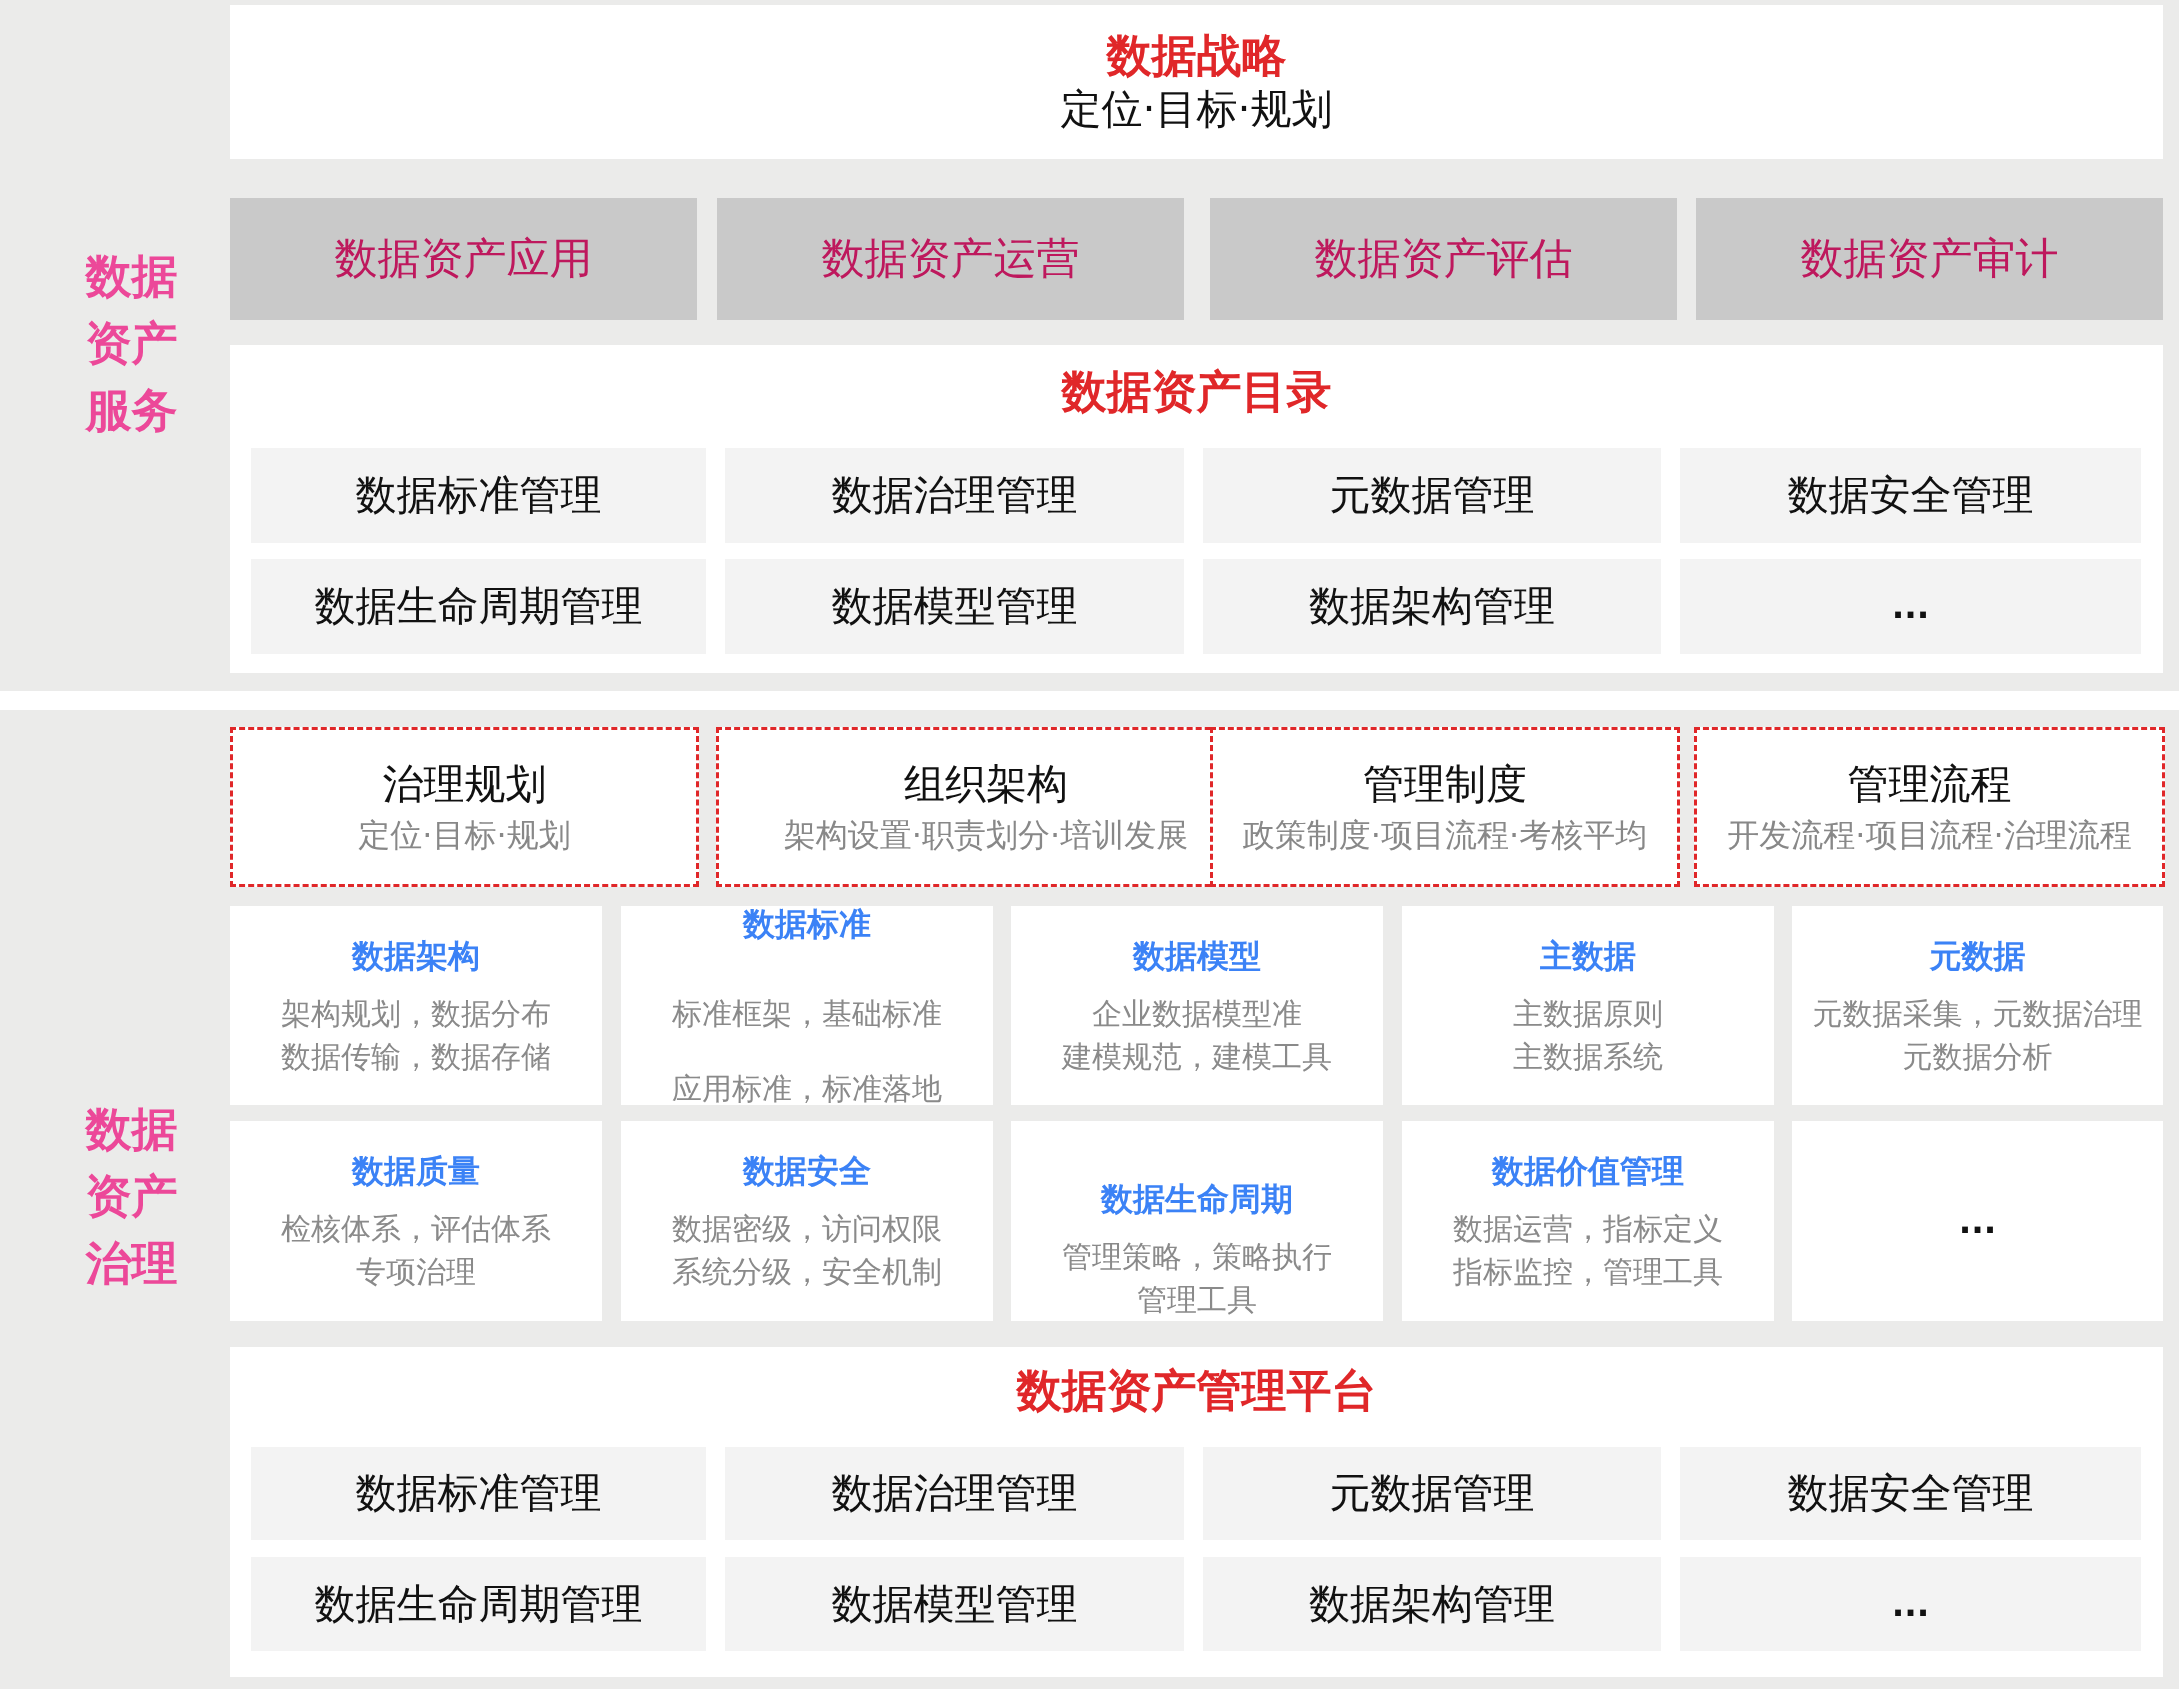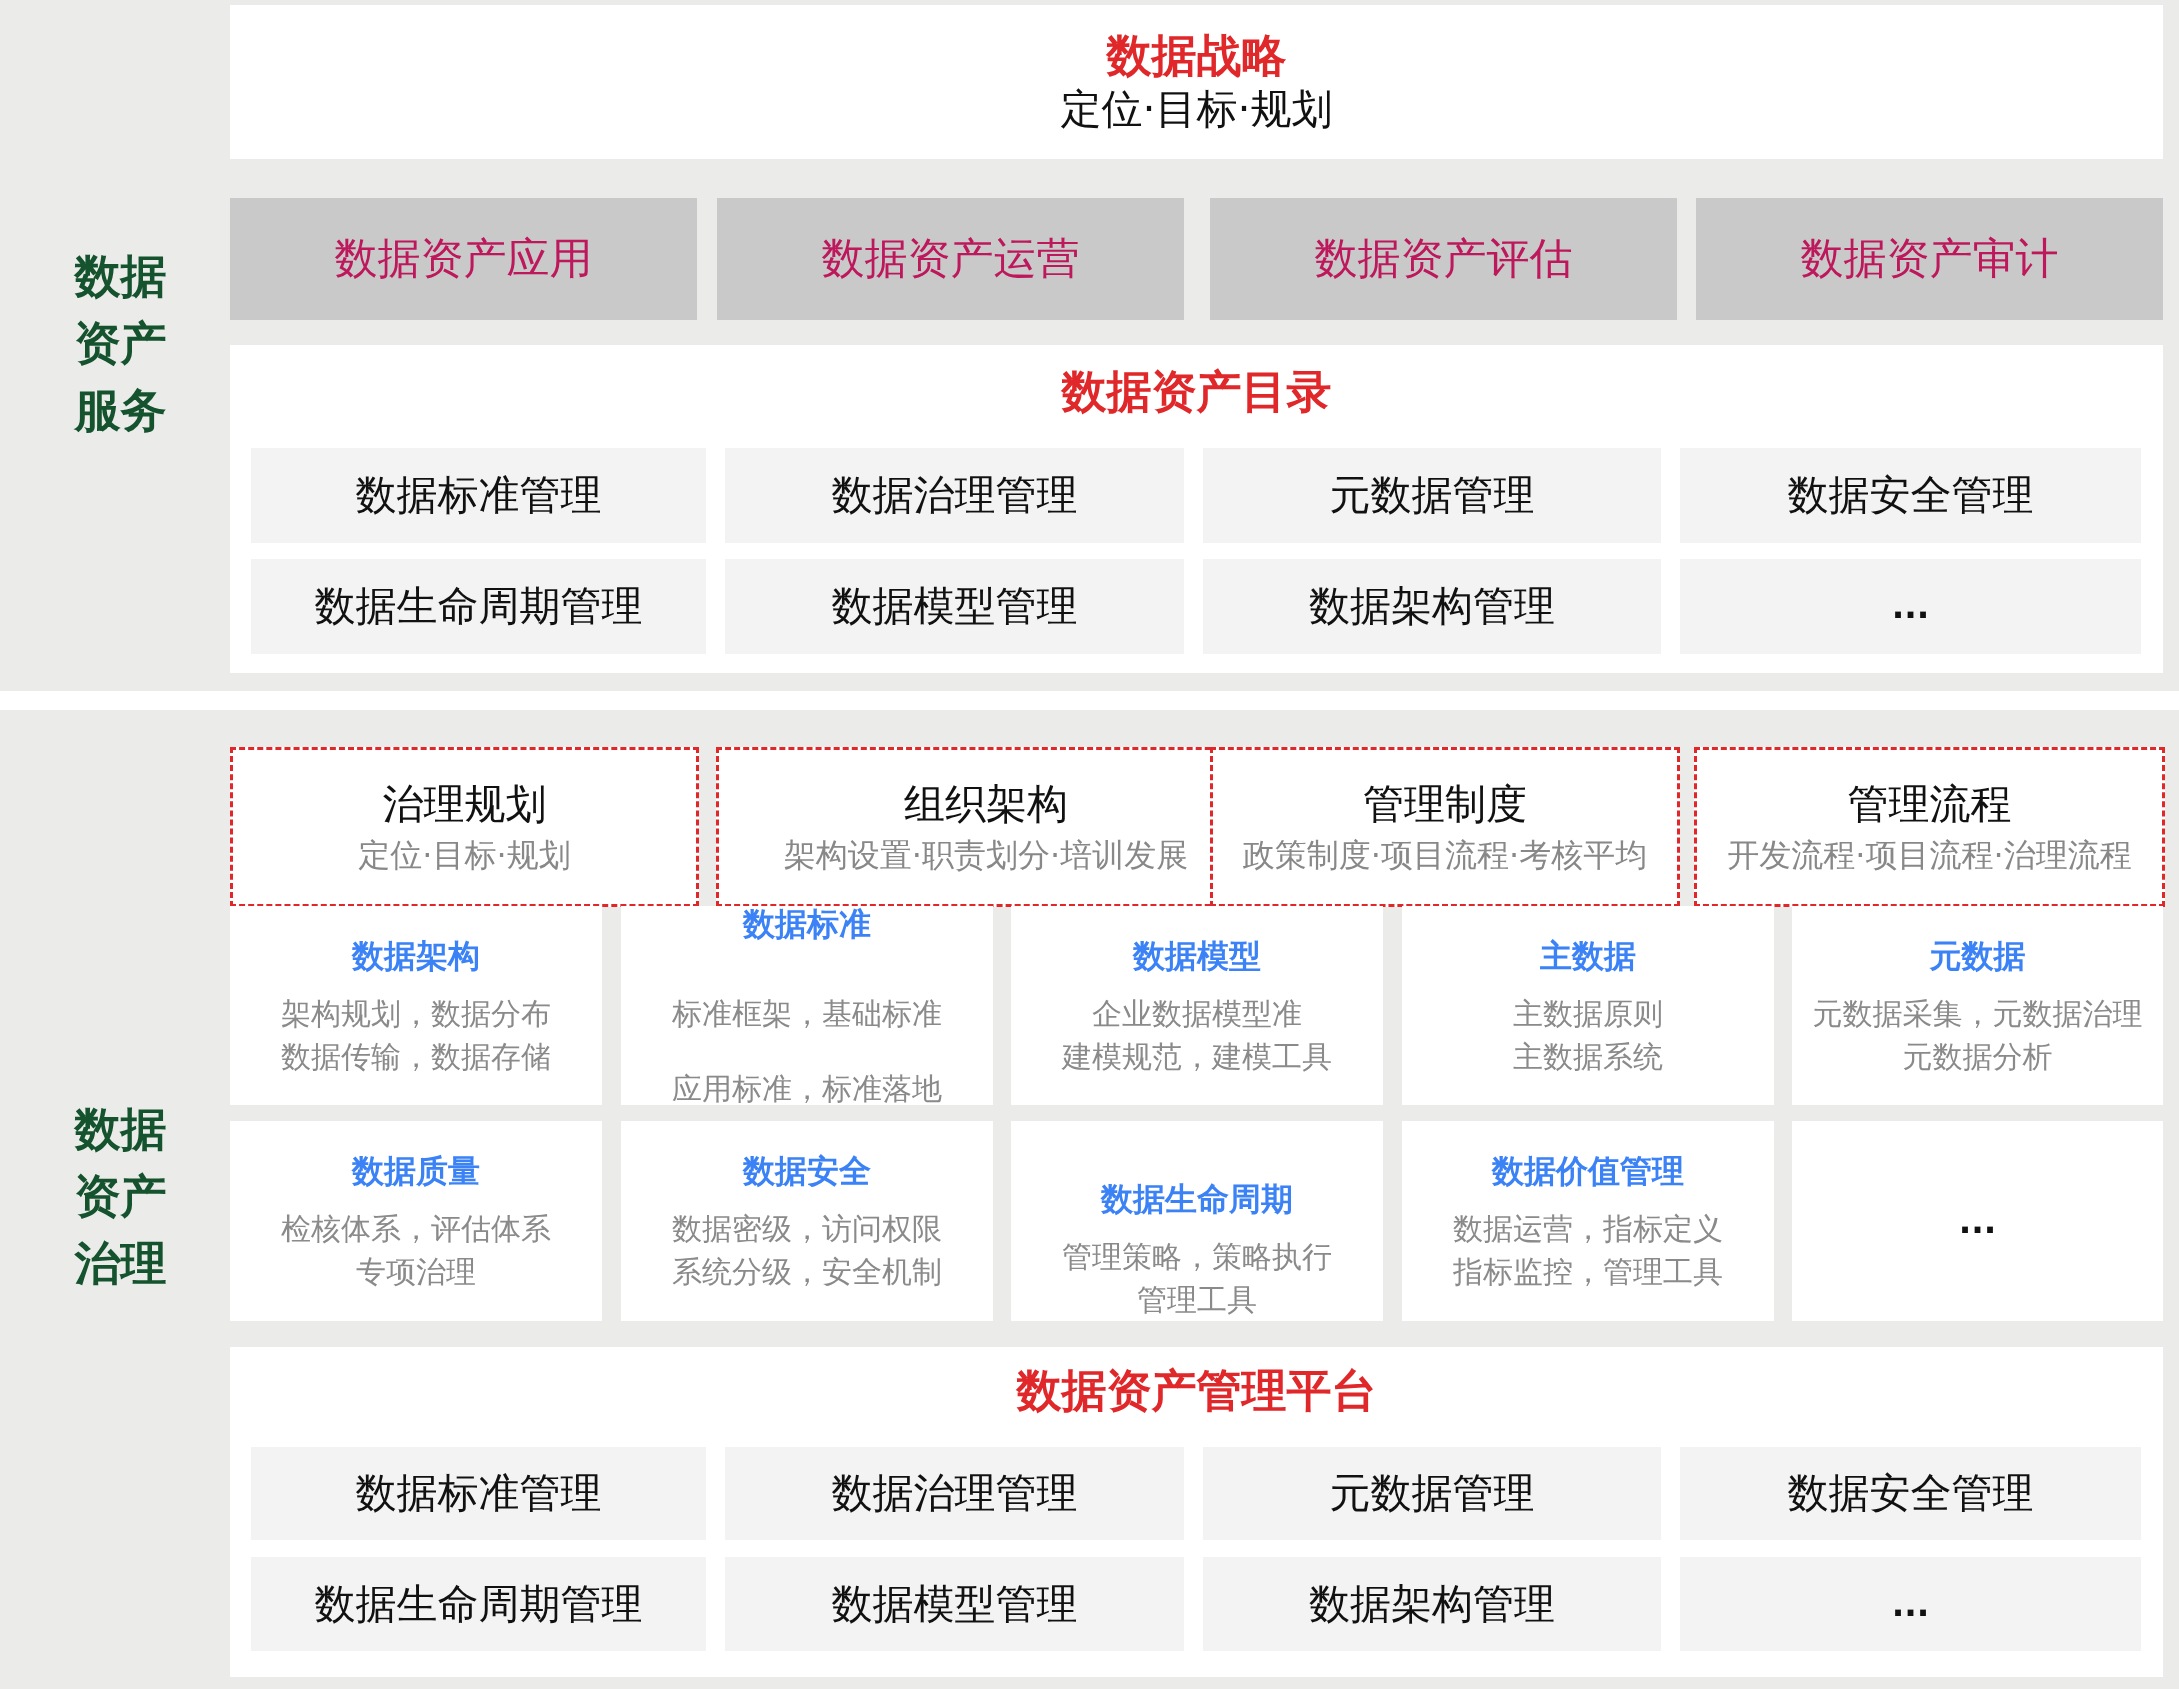--- a/index.html
+++ b/index.html
@@ -6,7 +6,7 @@
   body{width:2180px;height:1689px;position:relative;background:#ffffff;font-family:"DejaVu Sans","Liberation Sans",sans-serif;overflow:hidden;}
   .abs{position:absolute;box-sizing:border-box;}
   .band{background:#ebebea;left:0;width:2180px;}
-  .side-label{color:#14532d;font-weight:bold;font-size:46px;line-height:67px;width:111px;text-align:center;left:65px;}
+  .side-label{color:#ec4899;font-weight:bold;font-size:46px;line-height:67px;width:111px;text-align:center;left:76px;}
   .side-label span{display:block;}
   .white{background:#ffffff;}
   .center{display:flex;flex-direction:column;align-items:center;justify-content:center;text-align:center;}

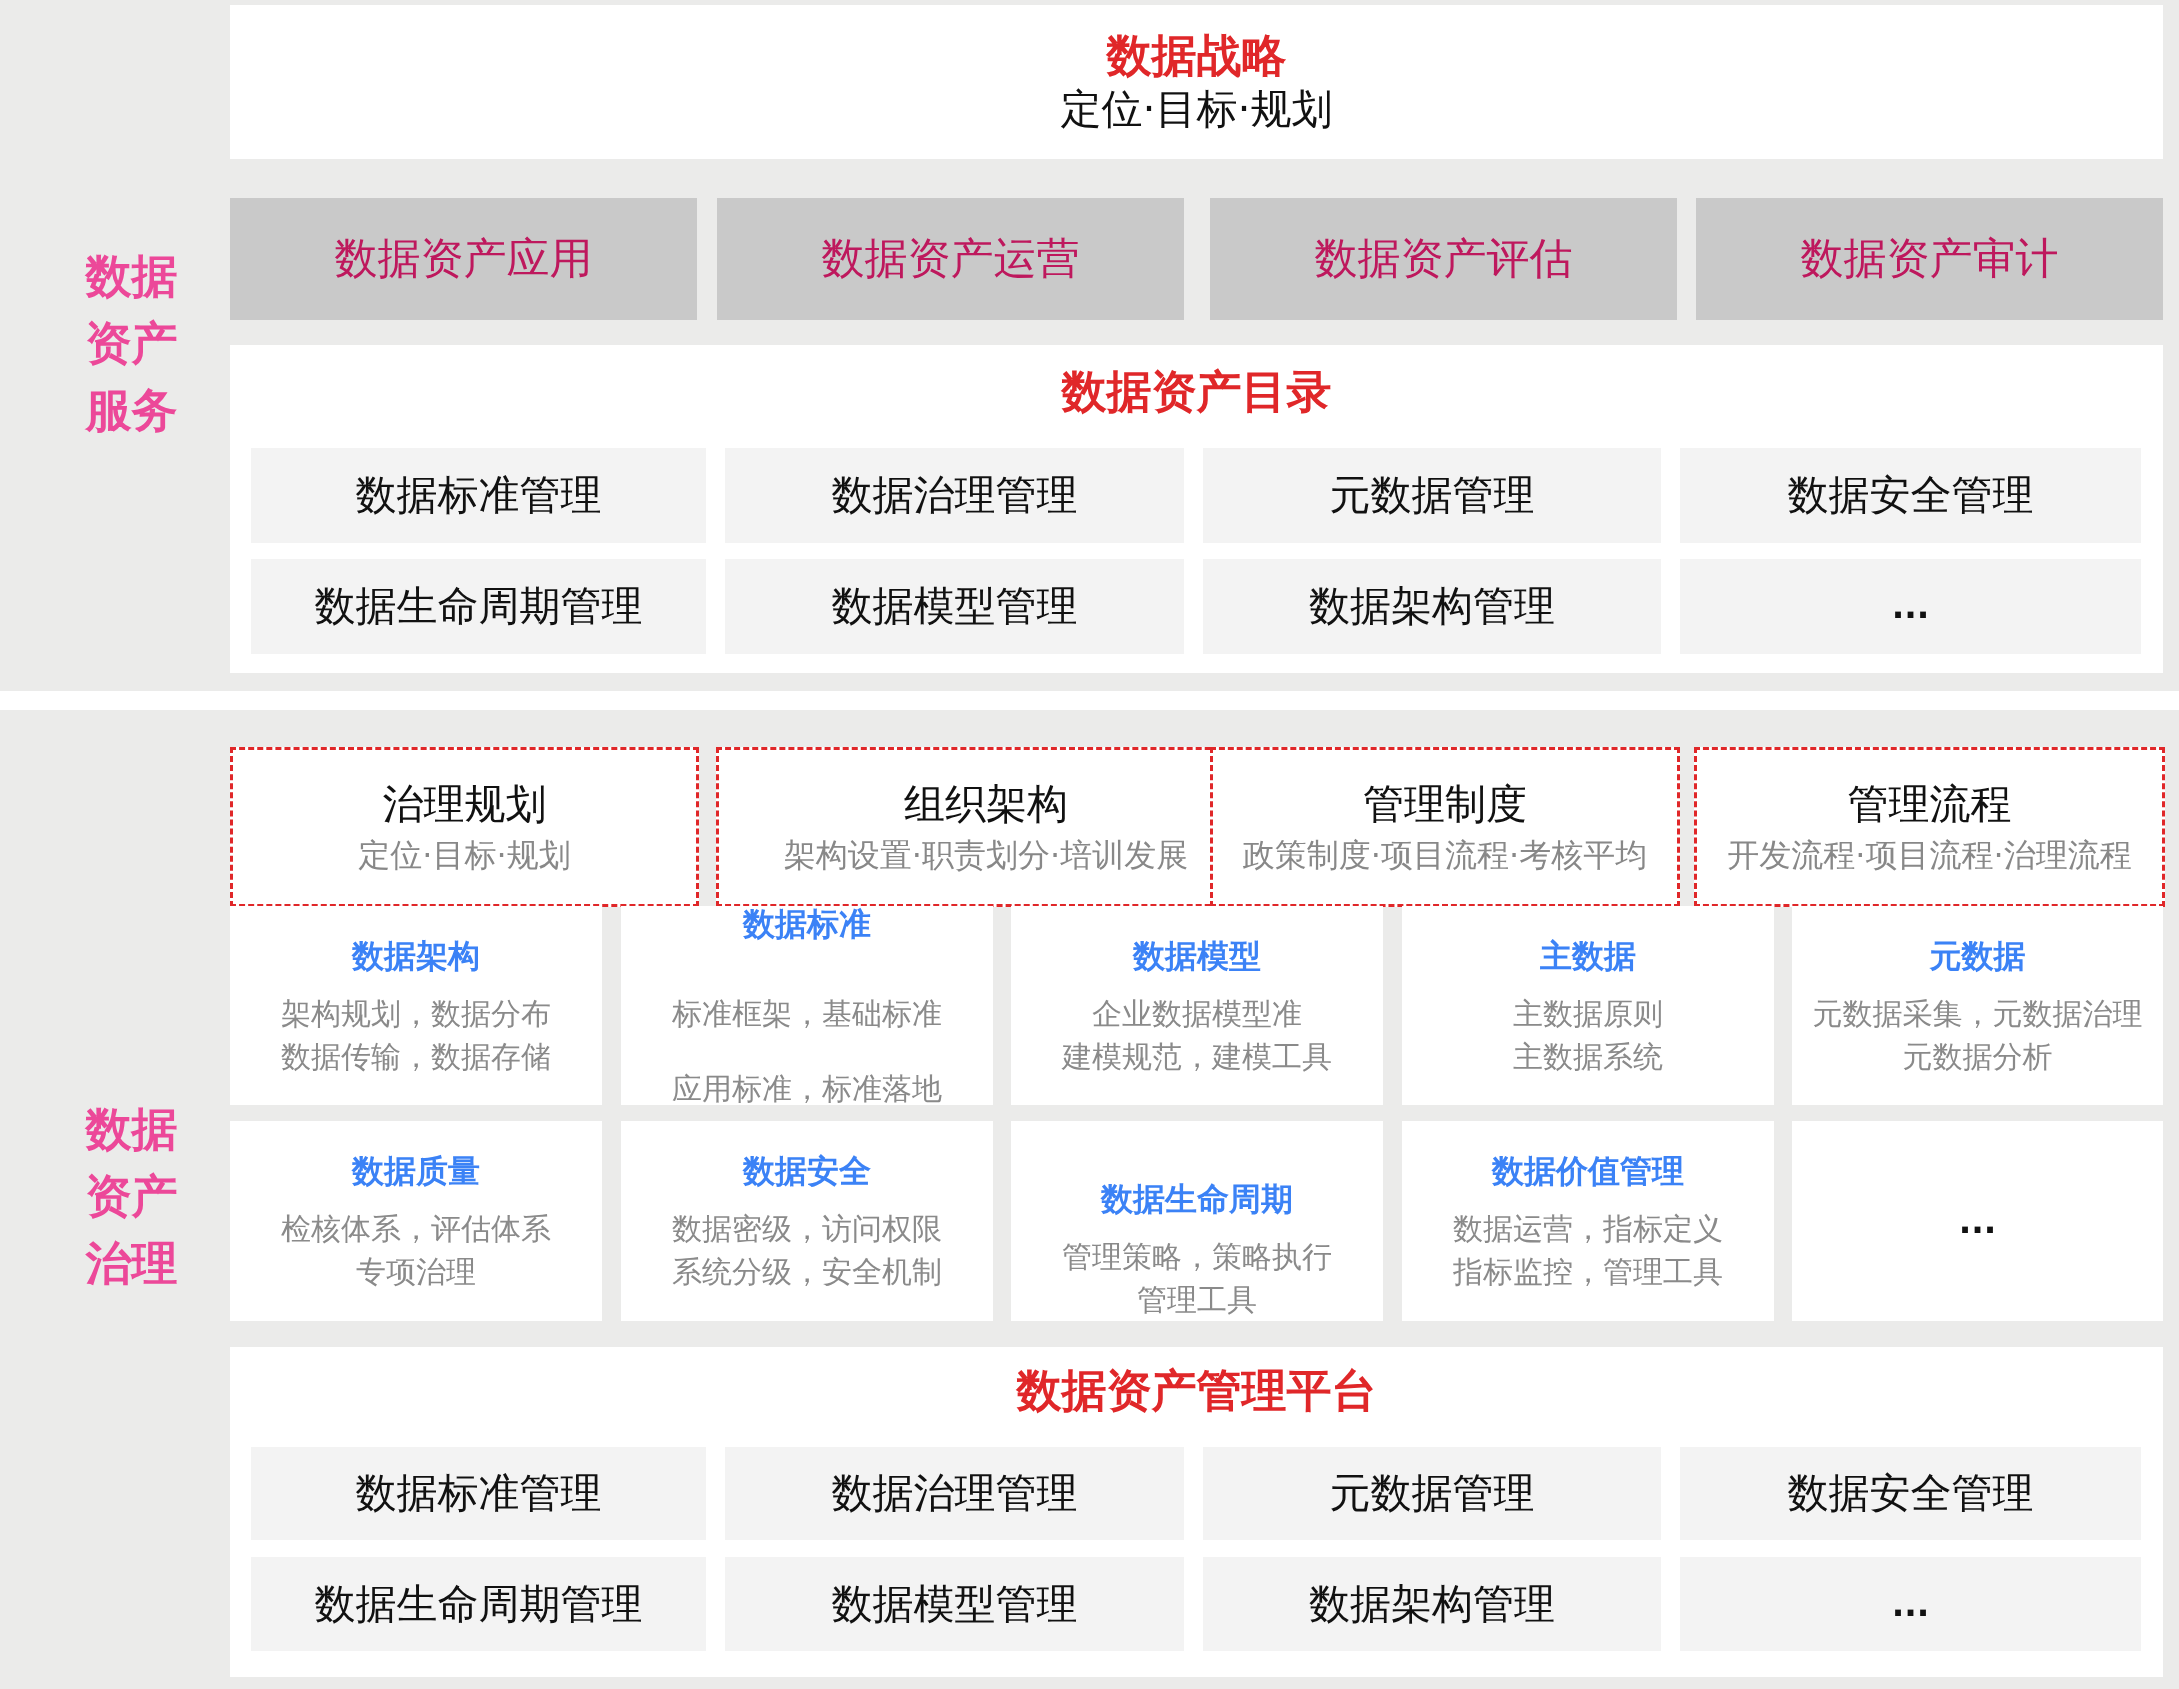--- a/index.html
+++ b/index.html
@@ -14,7 +14,7 @@
   .black-sub{color:#111111;font-size:41px;line-height:52px;}
   .gray-box{background:#c9c9c9;color:#be185d;font-size:43px;}
   .item{background:#f3f3f3;color:#111111;font-size:41px;}
-  .dashed{background:#ffffff;border:3.7px dashed #e02729;margin-top:20px;}
+  .dashed{background:#ffffff;border:3.7px dashed #e02729;}
   .dash-title{color:#111111;font-size:41px;line-height:56px;}
   .dash-sub{color:#888888;font-size:32px;line-height:46px;}
   .card-title{color:#3b82f6;font-weight:bold;font-size:32px;line-height:45px;margin-bottom:13px;}

